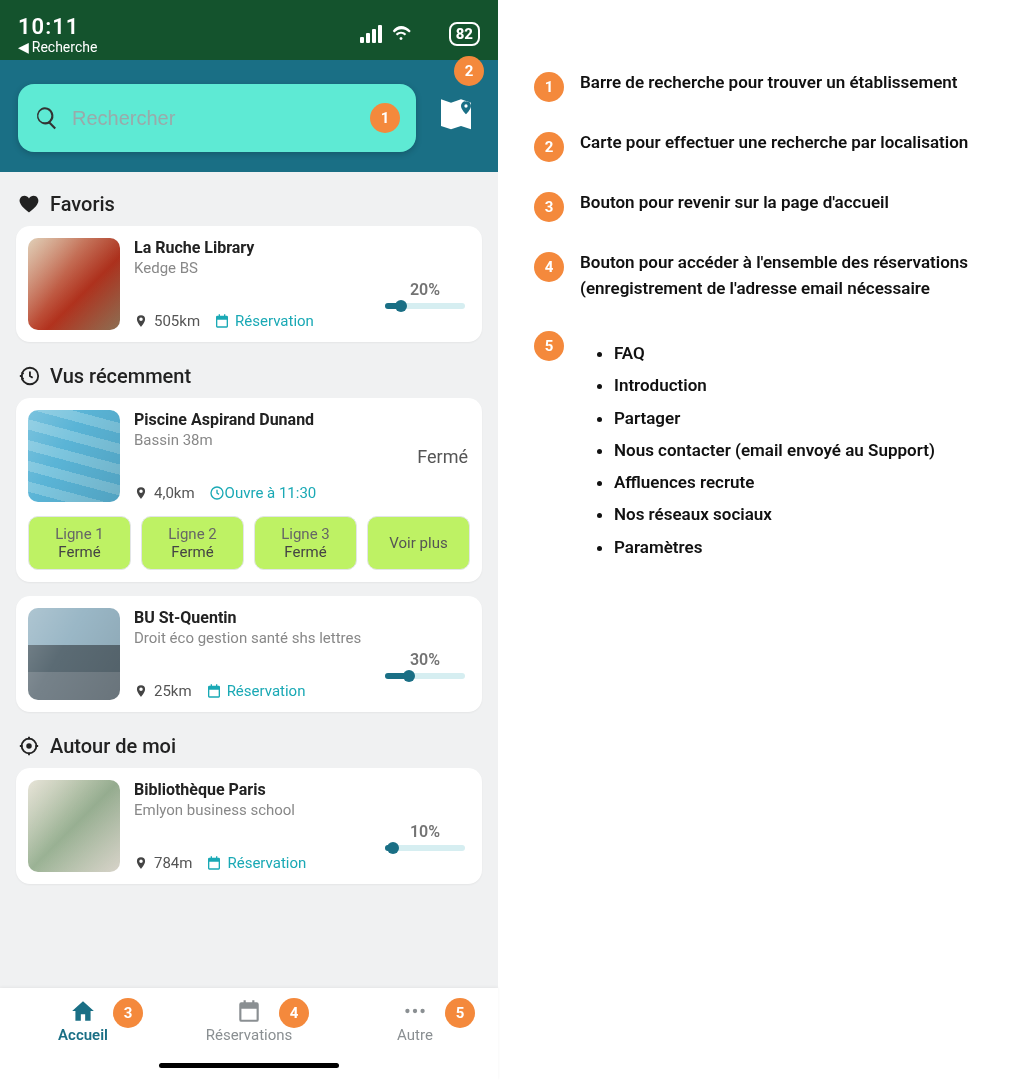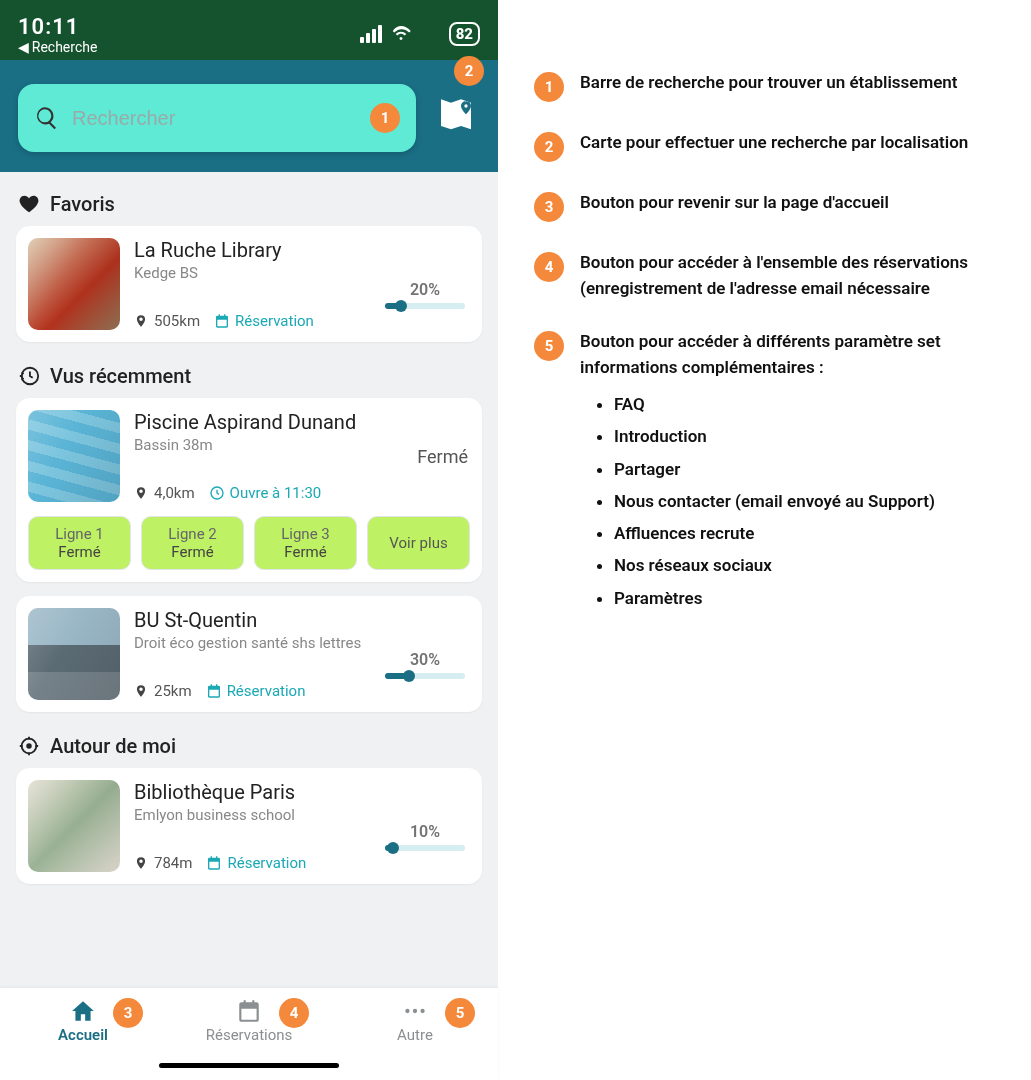--- a/index.html
+++ b/index.html
@@ -109,7 +109,7 @@
   .thumb.bu { background: linear-gradient(180deg,#9ab7c6 40%,#5b6b74 40% 70%,#758189 70%); }
   .thumb.paris { background: linear-gradient(135deg,#e0dccd,#9ab294 50%,#f0ebe0); }
   .card-main { flex:1; display:flex; flex-direction:column; }
-  .title { font-size: 20px; font-weight:400; color:#222; }
+  .title { font-size: 16px; font-weight:700; color:#222; }
   .subtitle { font-size: 15px; color:#888; margin-top:2px;}
   .metarow { display:flex; align-items:center; gap:6px; margin-top:auto; font-size:15px; color:#555;}
   .pin-icon { color:#444; }

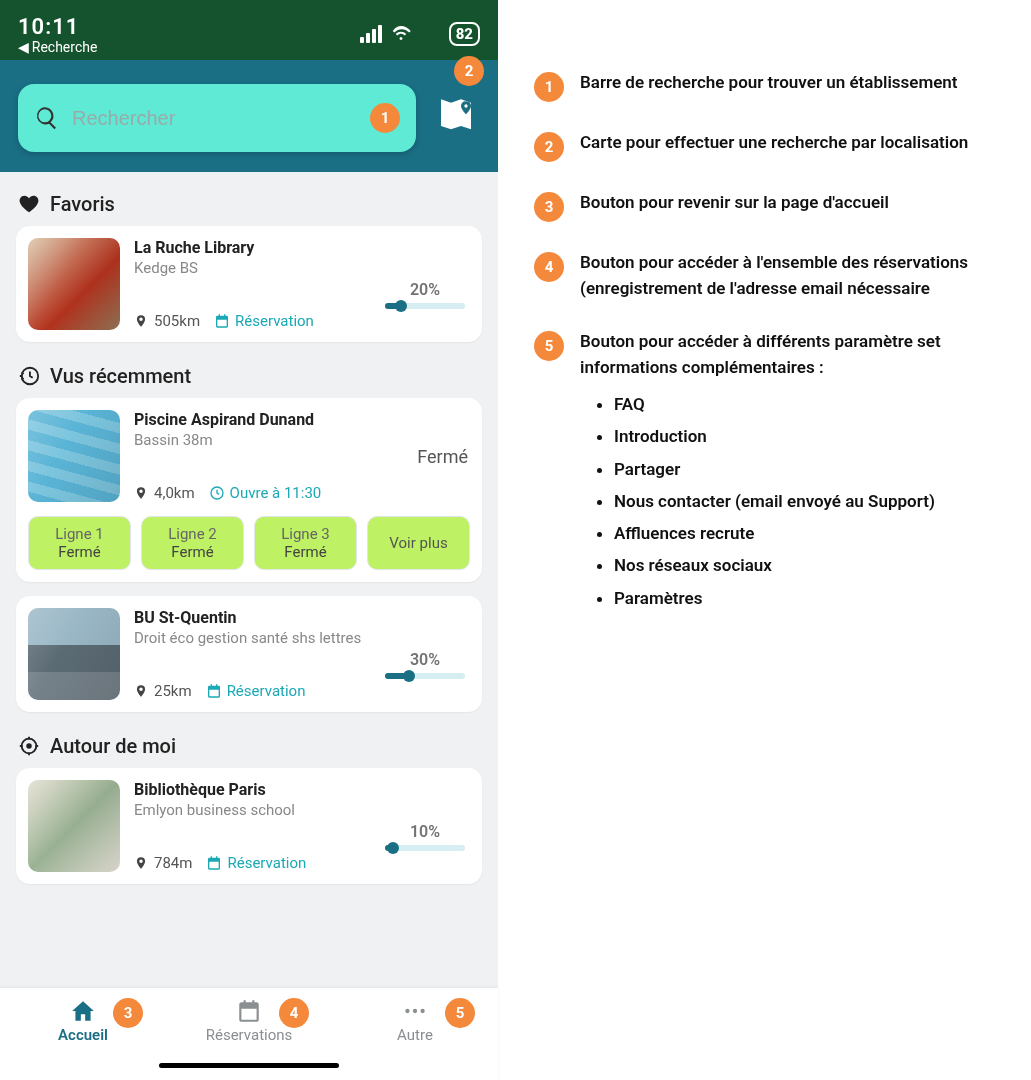--- a/index.html
+++ b/index.html
@@ -429,7 +429,6 @@
   <div class="legend-row" style="margin-bottom:6px;">
     <span class="annotation-badge">5</span>
     <div>
-      <span class="legend-text">Bouton pour accéder à différents paramètre set informations complémentaires :</span>
       <ul>
         <li>FAQ</li>
         <li>Introduction</li>

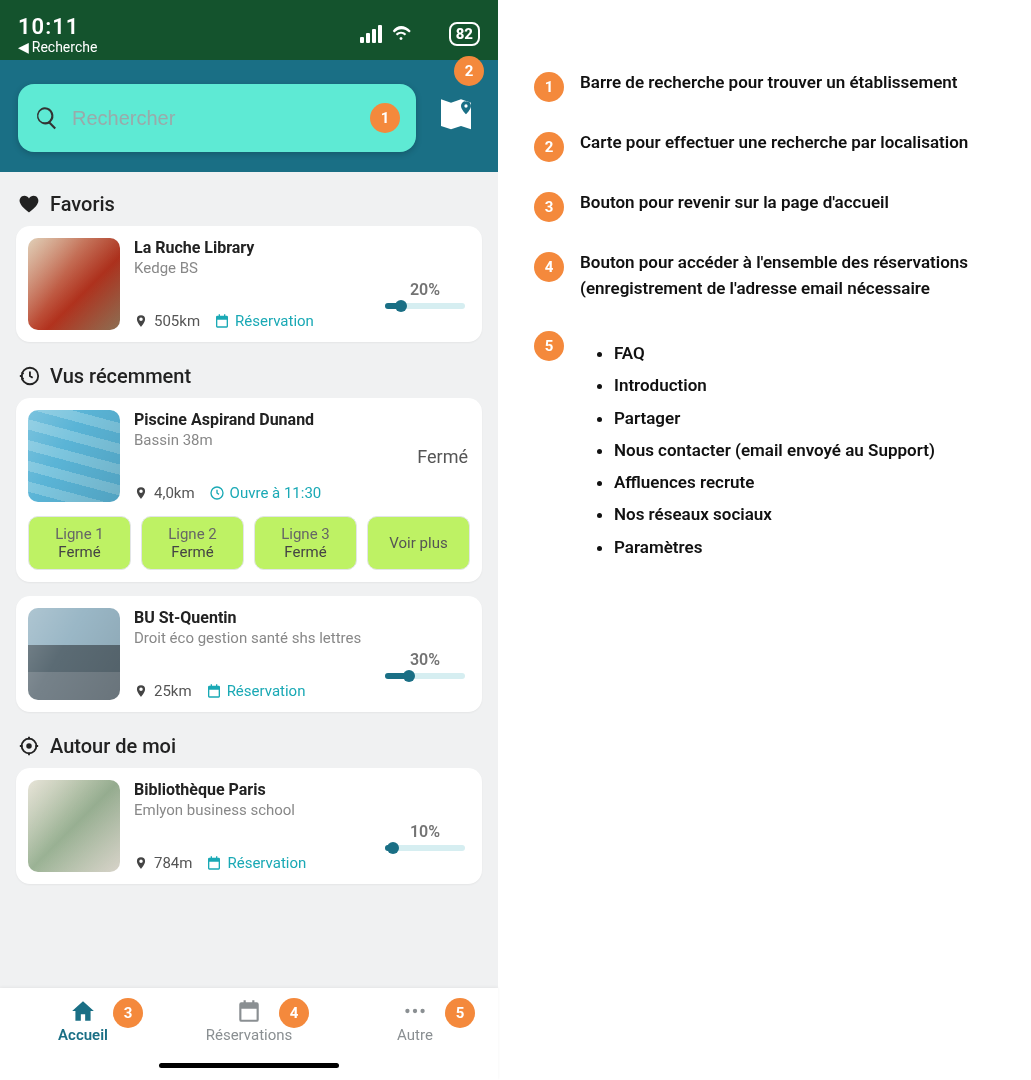--- a/index.html
+++ b/index.html
@@ -129,7 +129,7 @@
   .progress.p30::after{left:calc(30% - 6px);}
   .progress.p10::after{left:calc(10% - 6px);}
   .closed-label { position:absolute; right:14px; top:48px; color:#555; font-size:18px; }
-  .opens { color:#1aa9b5; display:inline-flex; align-items:center; gap:5px; margin-left:8px;}
+  .opens { color:#1aa9b5; display:inline-flex; align-items:center; margin-left:8px;}
   .chips {
     display:flex; gap:10px; margin-top:14px;
   }

